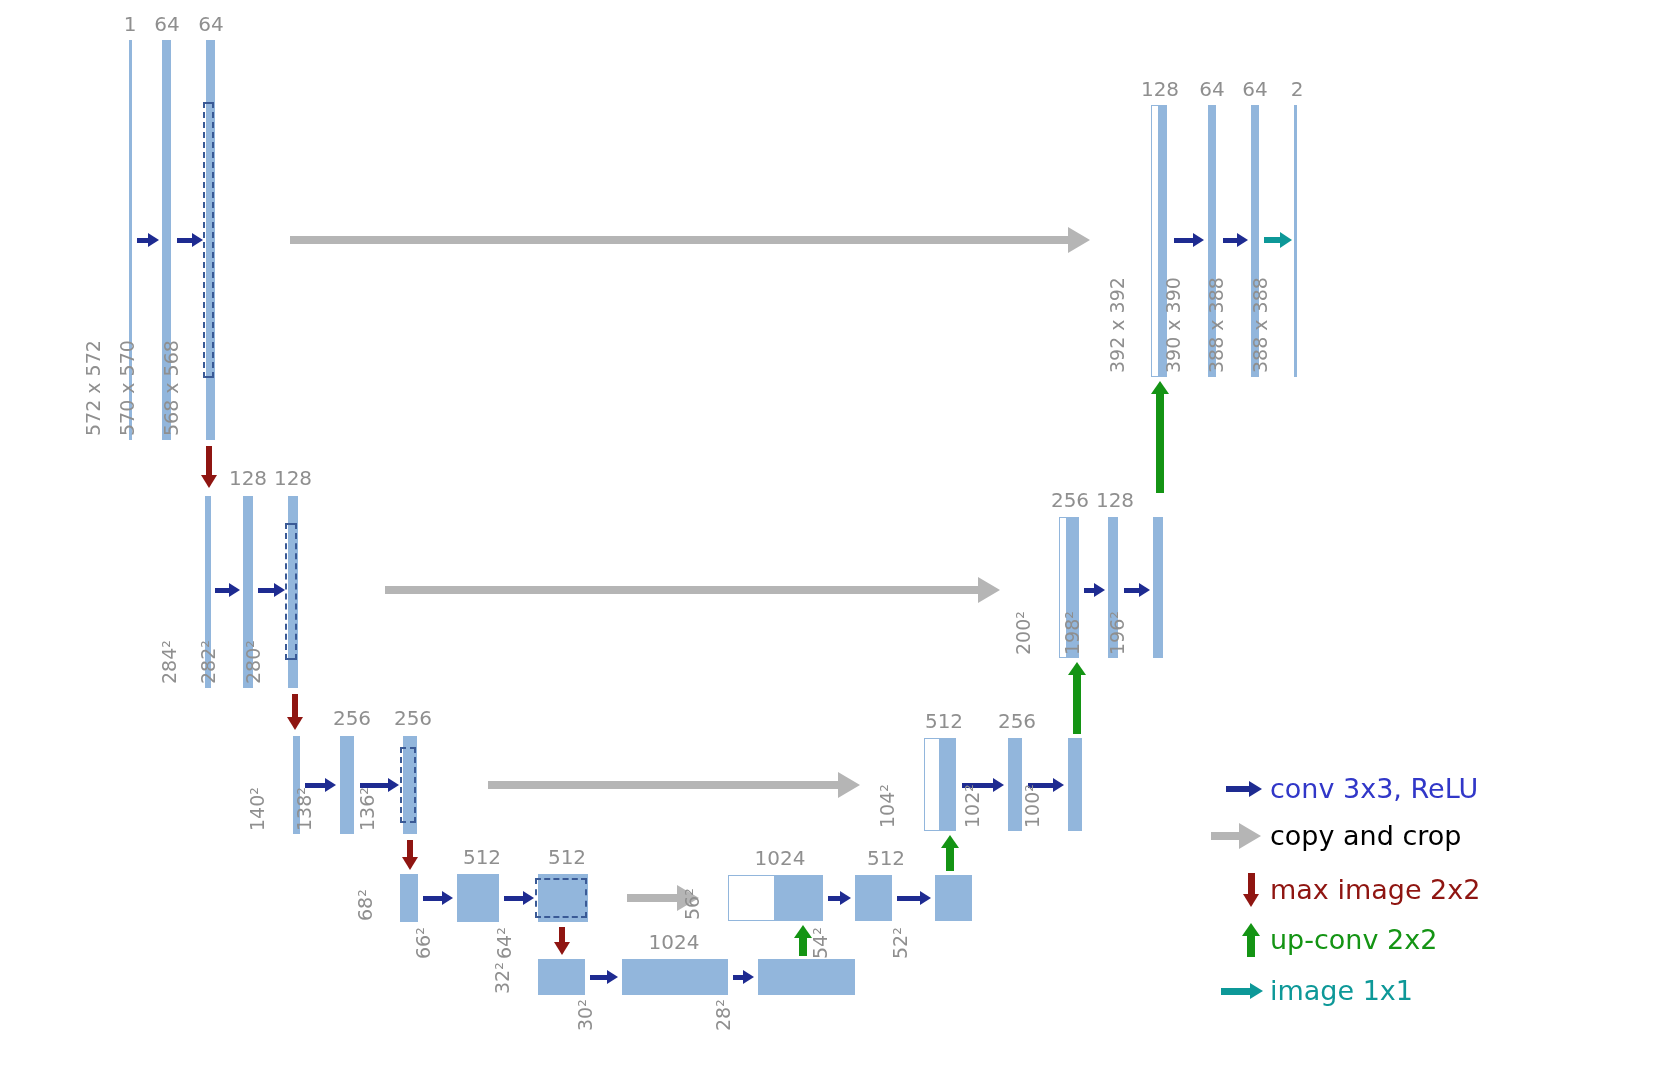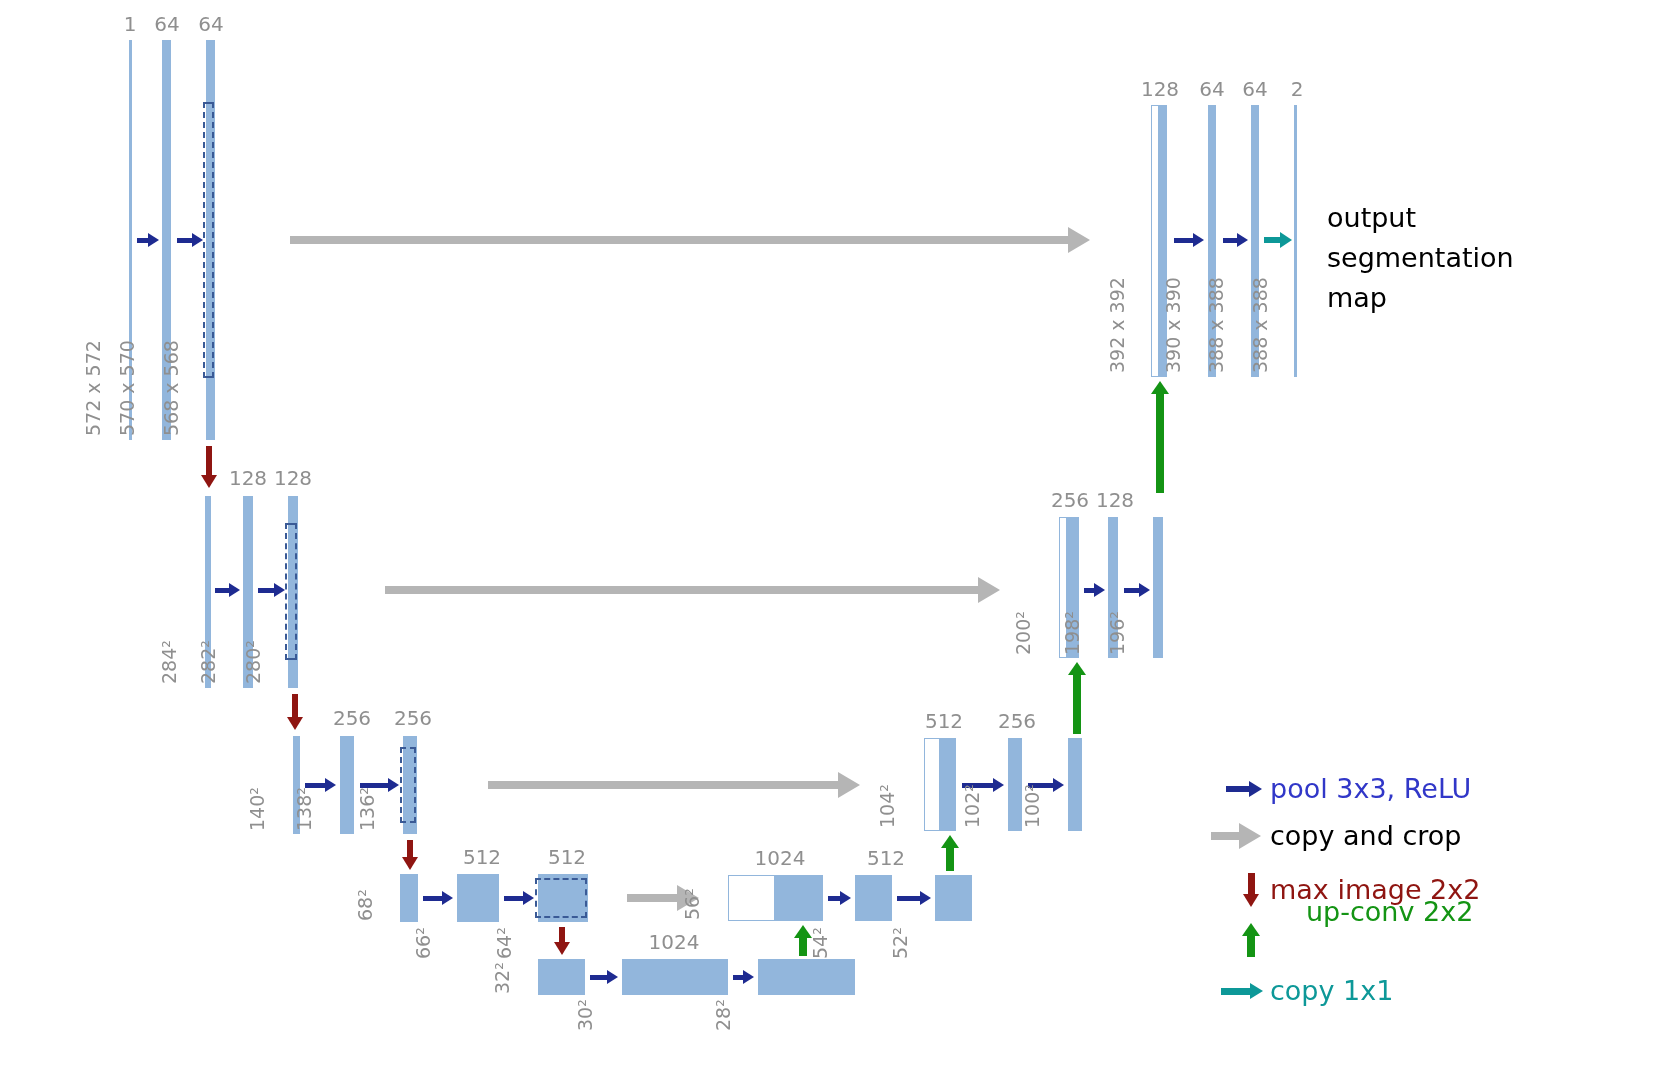--- a/index.html
+++ b/index.html
@@ -21,9 +21,6 @@
 <body>
 
 <div id="stage" style="width: 1662px; height: 1085px; background: rgb(255, 255, 255);">
-  <div class="caption caption-output">output
-segmentation
-map</div>
   <div id="legend">
       <div class="arrow" style="left: 1226px; top: 780.5px; width: 36px; height: 17px;">
         <div style="position:absolute;left:0;top:5.5px;width:25px;height:6px;background:#1e2b91"></div>

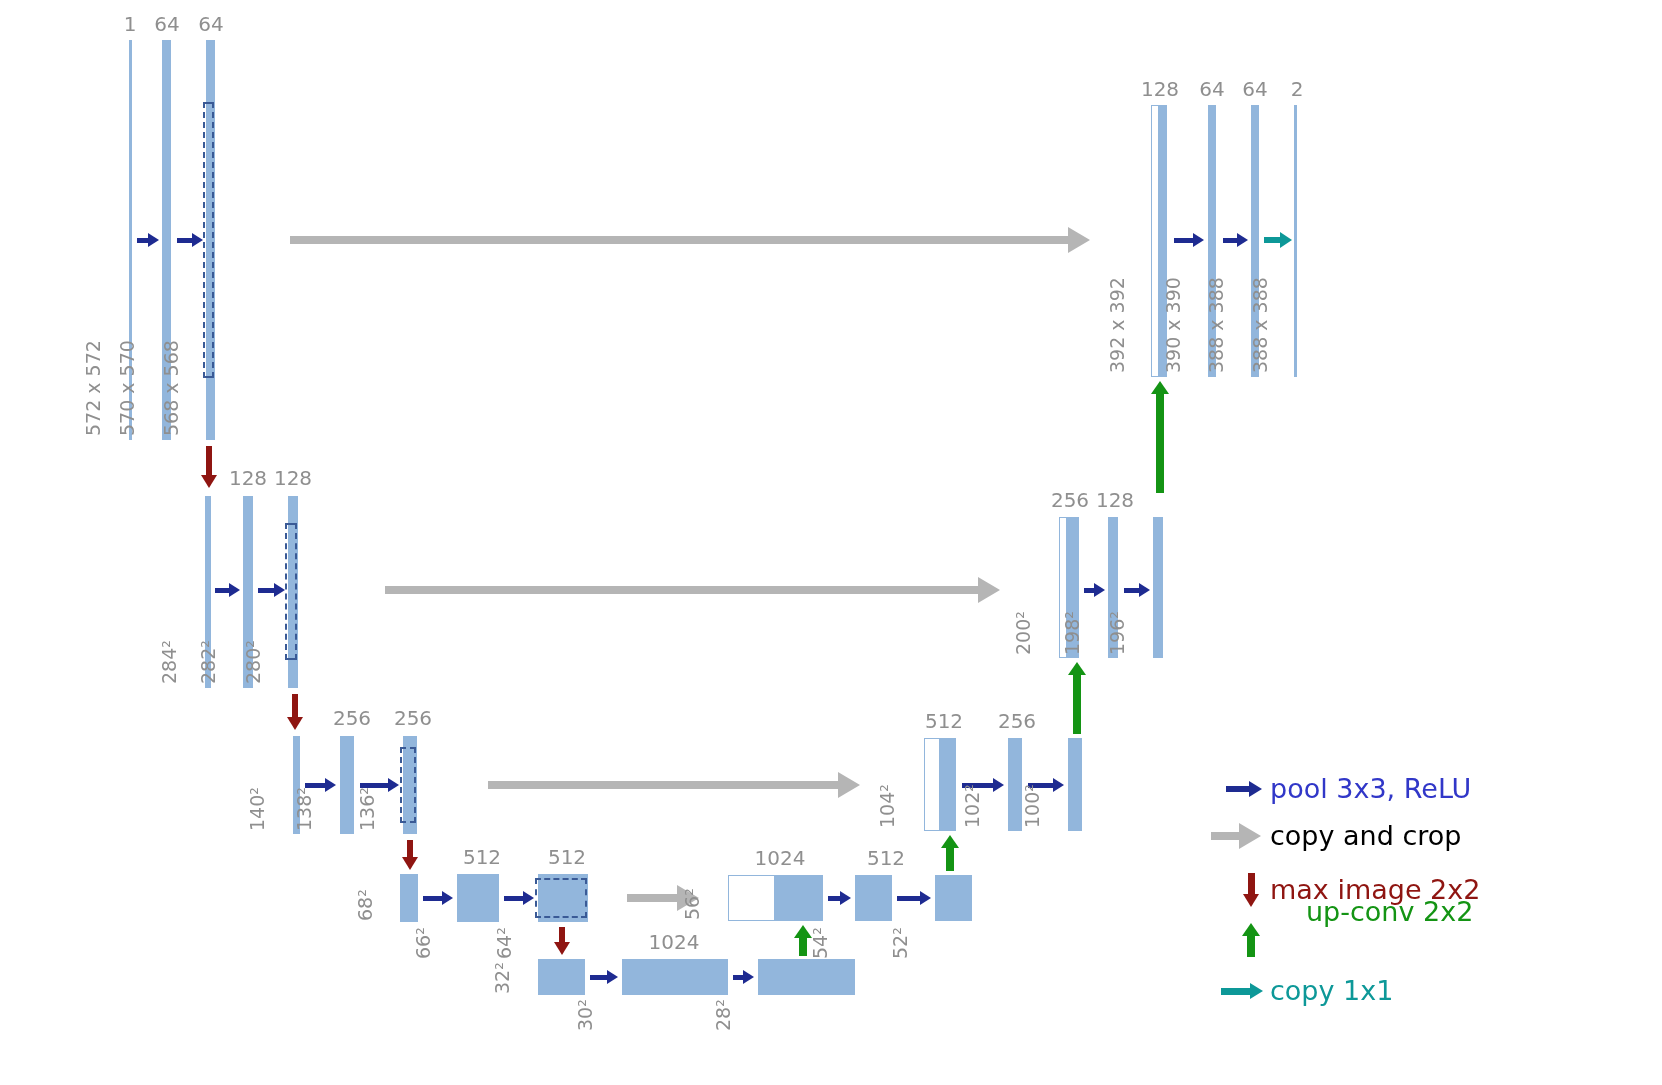--- a/index.html
+++ b/index.html
@@ -26,7 +26,7 @@
         <div style="position:absolute;left:0;top:5.5px;width:25px;height:6px;background:#1e2b91"></div>
         <div style="position:absolute;right:0;top:0;width:0;height:0;border-top:8.5px solid transparent;border-bottom:8.5px solid transparent;border-left:13px solid #1e2b91"></div>
       </div>
-      <div class="legend-label" style="left: 1270px; top: 772px; color: rgb(49, 55, 200);">pool 3x3, ReLU</div>
+      <div class="legend-label" style="left: 1270px; top: 772px; color: rgb(49, 55, 200);">conv 3x3, ReLU</div>
       <div class="arrow" style="left: 1211px; top: 823px; width: 50px; height: 26px;">
         <div style="position:absolute;left:0;top:9px;width:30px;height:8px;background:#b5b5b5"></div>
         <div style="position:absolute;right:0;top:0;width:0;height:0;border-top:13px solid transparent;border-bottom:13px solid transparent;border-left:22px solid #b5b5b5"></div>

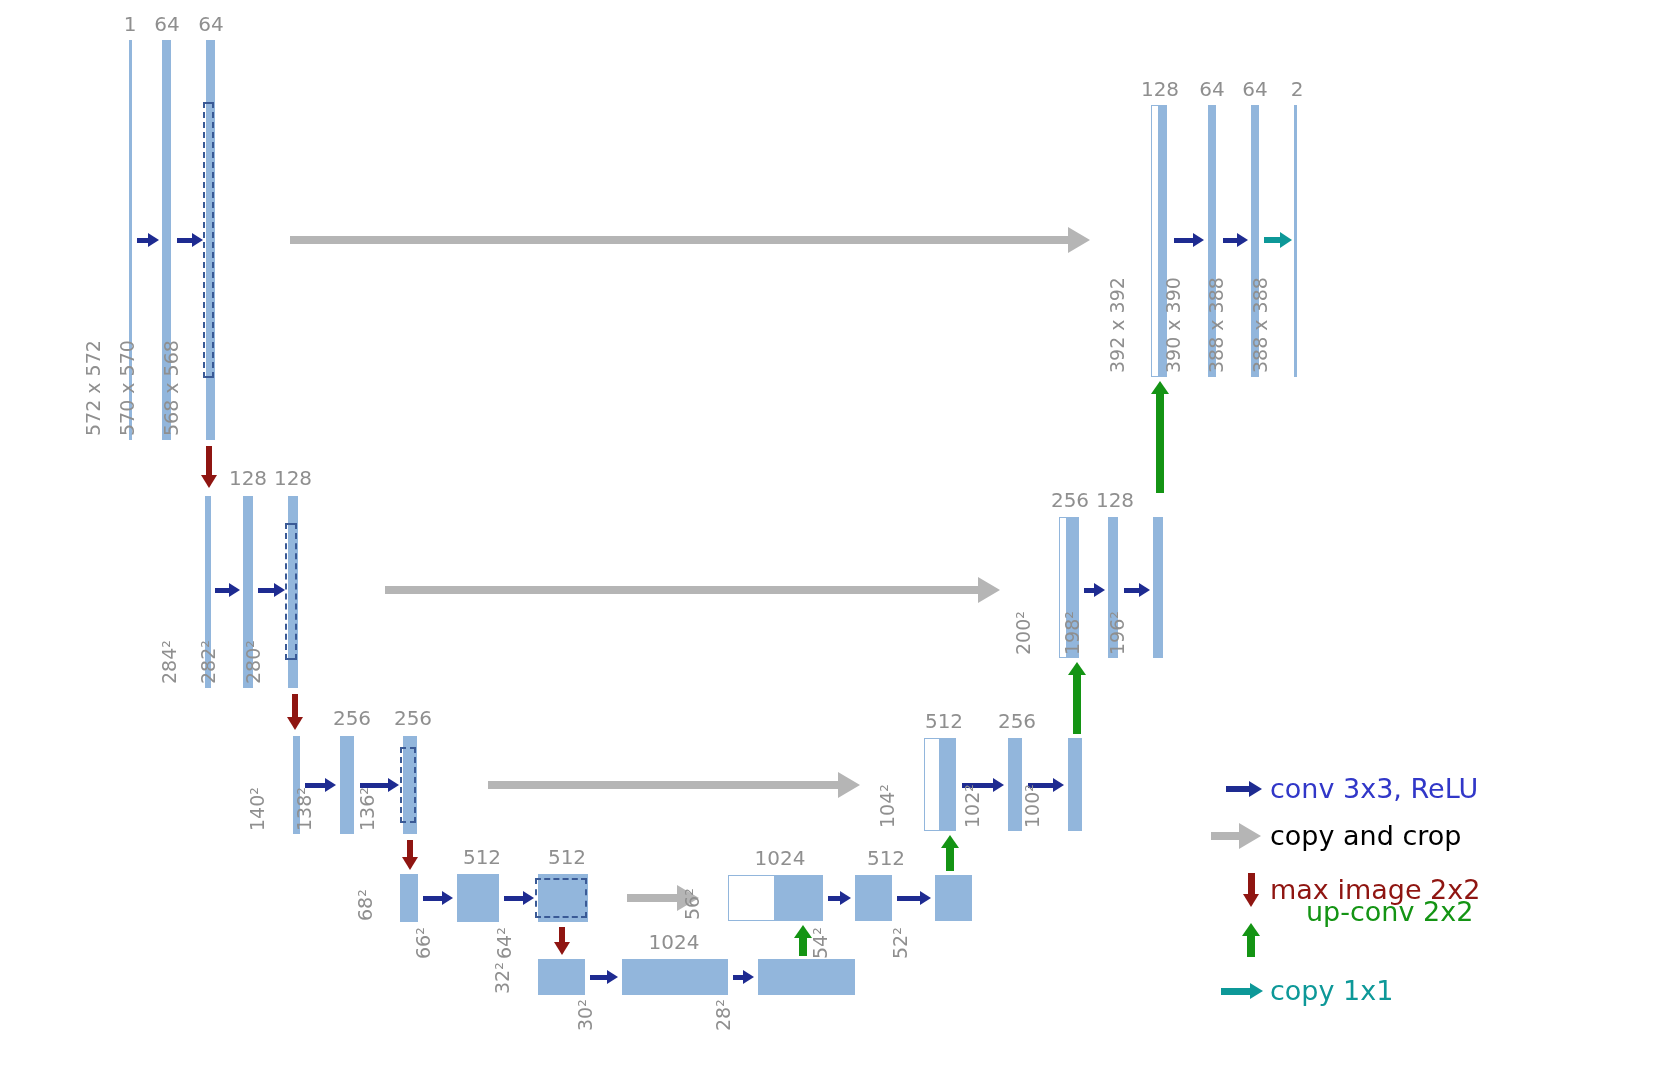--- a/index.html
+++ b/index.html
@@ -41,7 +41,7 @@
         <div style="position:absolute;bottom:0;left:5px;width:8px;height:23px;background:#149414"></div>
         <div style="position:absolute;top:0;left:0;width:0;height:0;border-left:9px solid transparent;border-right:9px solid transparent;border-bottom:13px solid #149414"></div>
       </div>
-      <div class="legend-label" style="left: 1270px; top: 895px; color: rgb(20, 148, 20); margin-left: 36px;">up-conv 2x2</div>
+      <div class="legend-label" style="left: 1270px; top: 923px; color: rgb(20, 148, 20);">up-conv 2x2</div>
       <div class="arrow" style="left: 1221px; top: 982.5px; width: 42px; height: 17px;">
         <div style="position:absolute;left:0;top:5px;width:31px;height:7px;background:#0d9898"></div>
         <div style="position:absolute;right:0;top:0;width:0;height:0;border-top:8.5px solid transparent;border-bottom:8.5px solid transparent;border-left:13px solid #0d9898"></div>

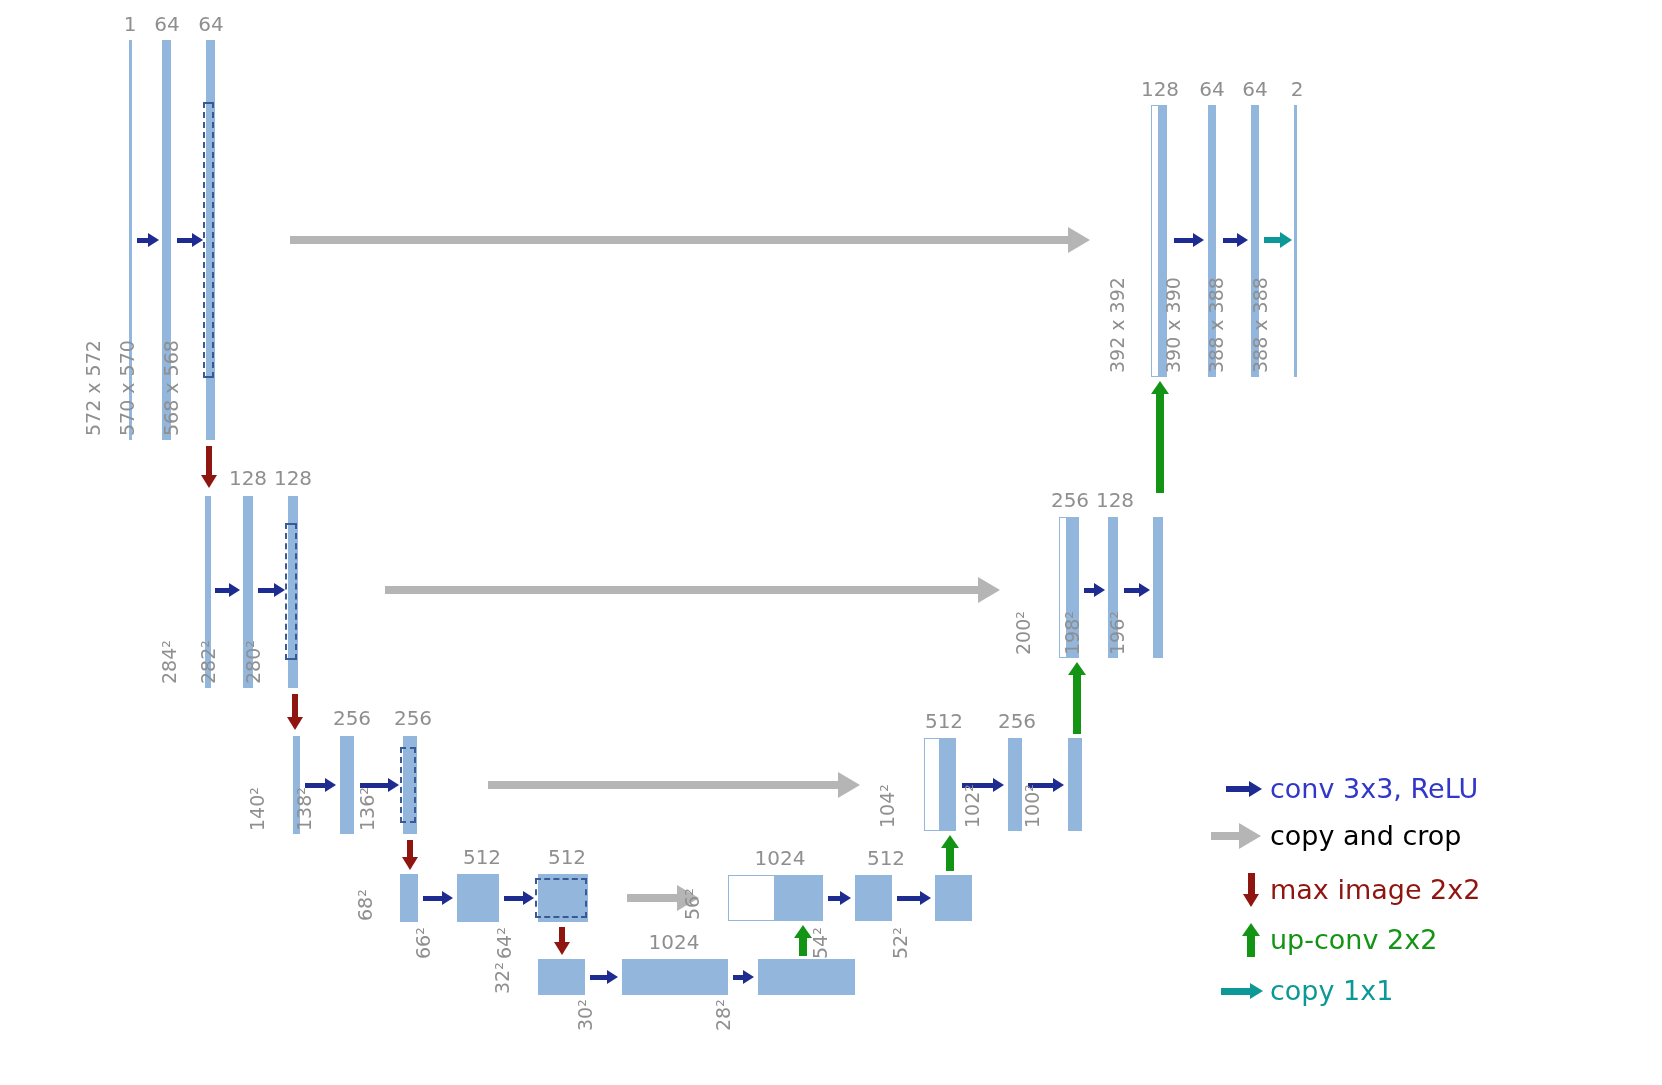--- a/index.html
+++ b/index.html
@@ -46,7 +46,7 @@
         <div style="position:absolute;left:0;top:5px;width:31px;height:7px;background:#0d9898"></div>
         <div style="position:absolute;right:0;top:0;width:0;height:0;border-top:8.5px solid transparent;border-bottom:8.5px solid transparent;border-left:13px solid #0d9898"></div>
       </div>
-      <div class="legend-label" style="left: 1270px; top: 974px; color: rgb(13, 152, 152);">copy 1x1</div>
+      <div class="legend-label" style="left: 1270px; top: 974px; color: rgb(13, 152, 152);">image 1x1</div>
     </div>
 <div class="arrow" style="left: 137px; top: 232.5px; width: 22px; height: 15px;">
       <div style="position:absolute;left:0;top:5px;width:13px;height:5px;background:#1e2b91"></div>

